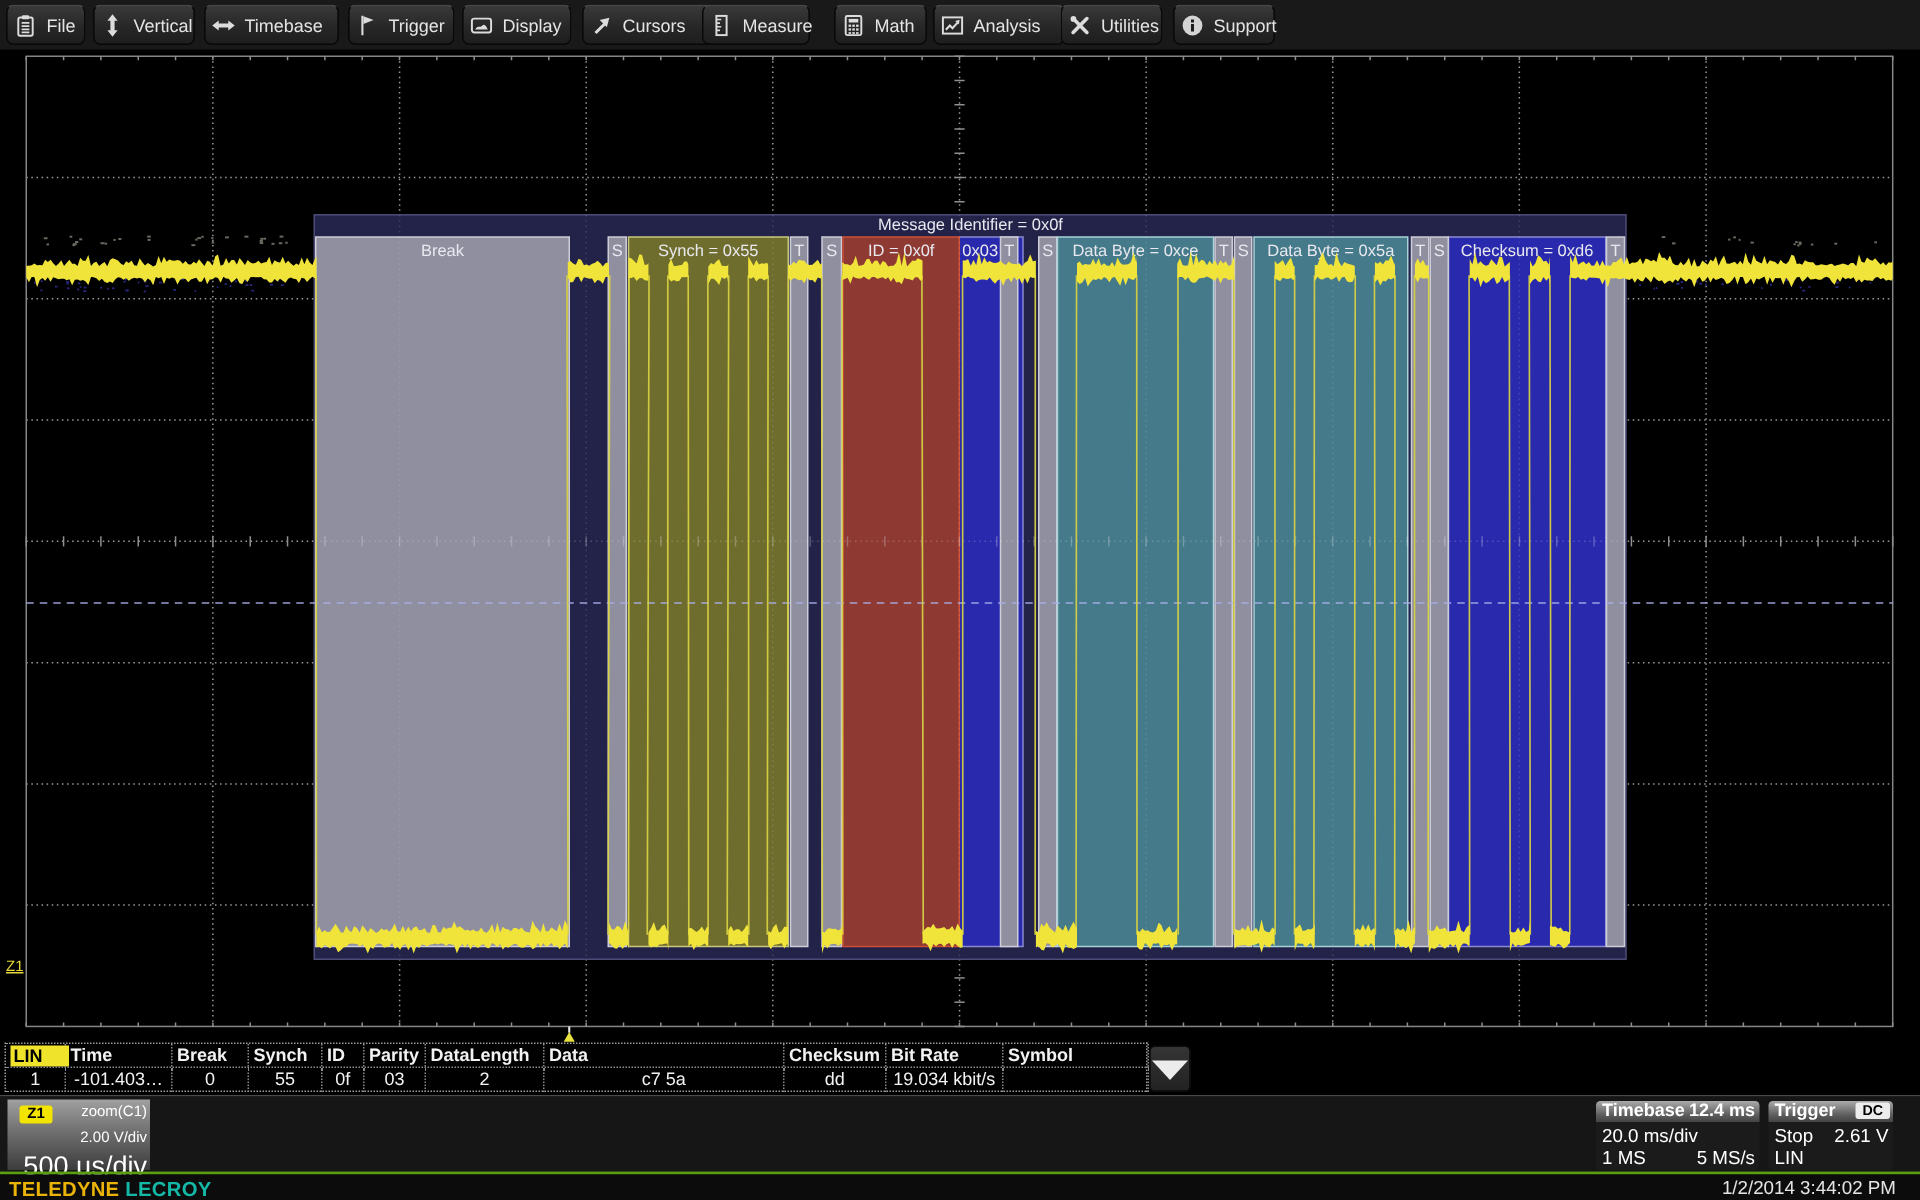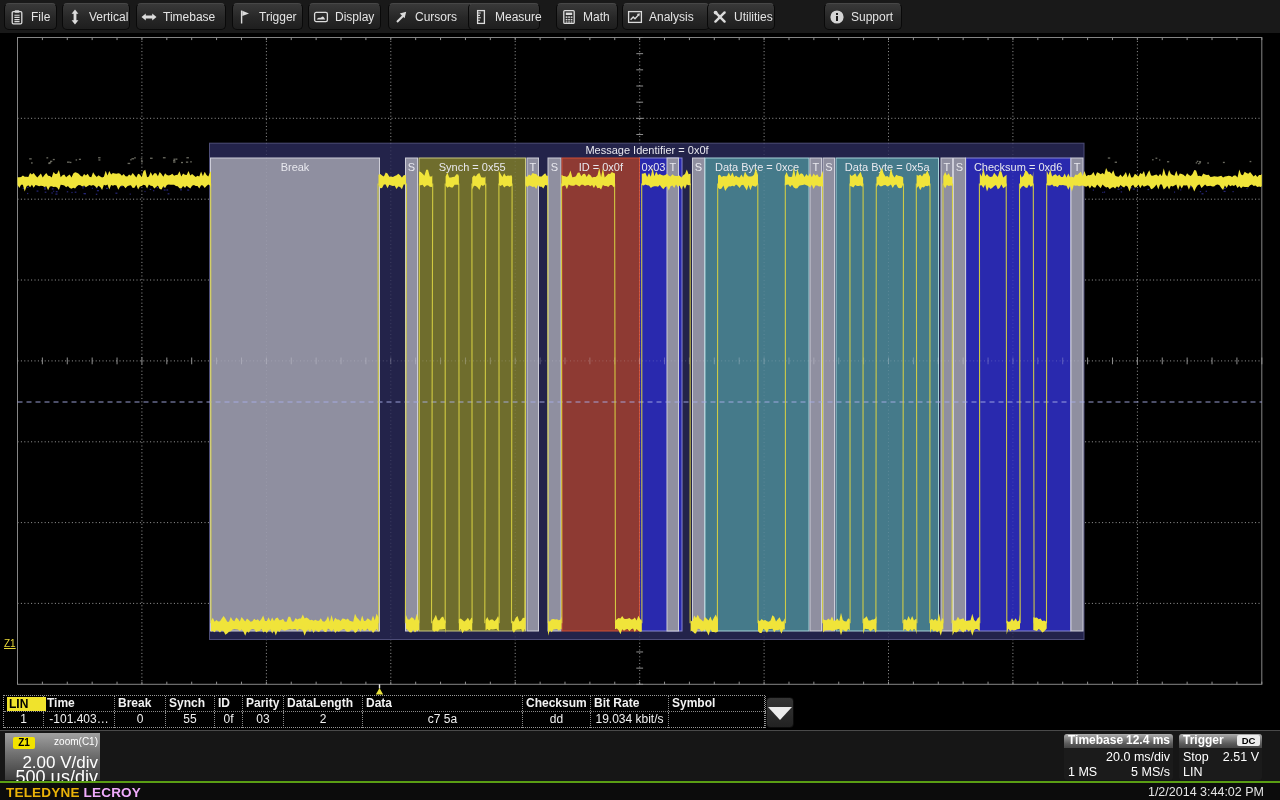--- a/index.html
+++ b/index.html
@@ -121,7 +121,7 @@
       </svg>
       <span>Utilities</span>
     </div>
-    <div class="mbtn" style="left:824px;width:78px">
+    <div class="mbtn" style="left:782px;width:68px">
       <svg width="16" height="16" viewBox="0 0 16 16">
         <circle cx="8" cy="8" r="6.6" fill="#d4d4d4"></circle>
         <rect x="7" y="4" width="2" height="2" fill="#1c1c1c"></rect>

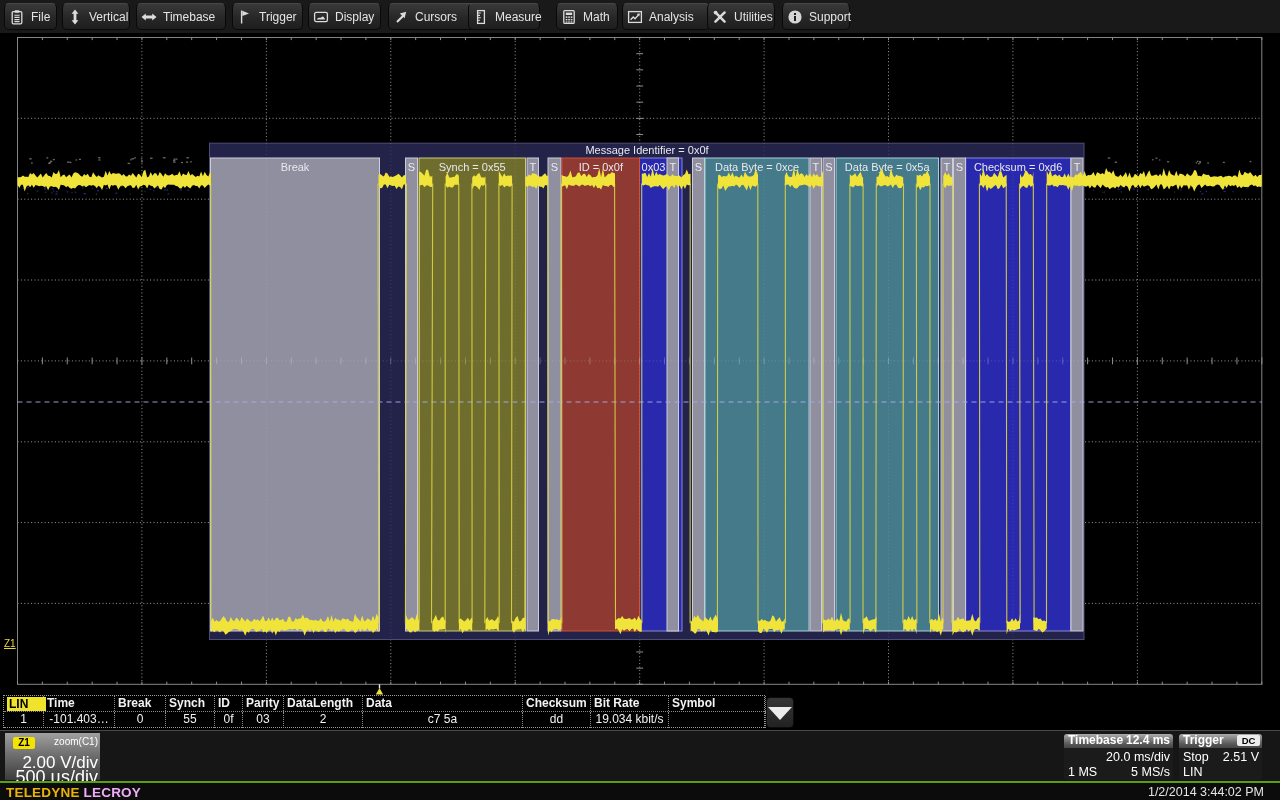--- a/index.html
+++ b/index.html
@@ -20,7 +20,7 @@
 #z1p{position:absolute;left:5px;top:2px;width:95px;height:47px;background:linear-gradient(180deg,#a0a0a0,#707070 45%,#3c3c3c);color:#fff}
 #z1p .bdg{position:absolute;left:8px;top:4px;width:22px;height:12px;background:#f2e300;border-radius:2px;color:#000;font-size:10px;font-weight:bold;text-align:center;line-height:12px}
 #z1p .t1{position:absolute;right:2px;top:3px;font-size:10px}
-#z1p .t2{position:absolute;right:2px;top:20px;font-size:17px}
+#z1p .t2{position:absolute;right:2px;top:20px;font-size:10px}
 #z1p .t3{position:absolute;right:2px;top:34px;font-size:18px}
 .pnl{position:absolute;top:3px;height:46px;background:#1b1b1b;color:#fff;border-radius:3px}
 .pnl .hdr{position:absolute;left:0;top:0;right:0;height:14px;background:linear-gradient(180deg,#ababab,#5a5a5a 70%,#454545);border-radius:3px 3px 0 0;font-size:12px;font-weight:bold;line-height:13px}

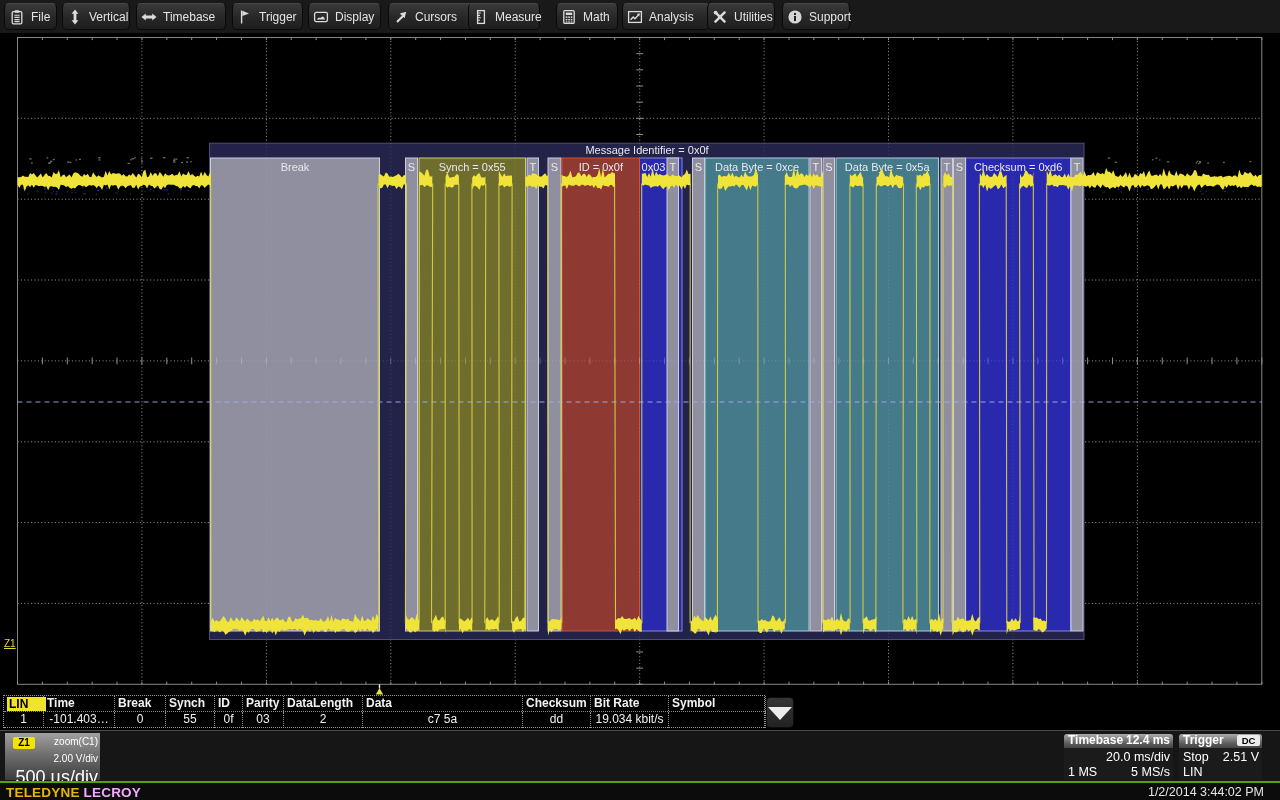--- a/index.html
+++ b/index.html
@@ -591,7 +591,7 @@
         <span class="hl">Timebase</span>
         <span class="hr">12.4 ms</span>
       </div>
-      <div class="r1" style="text-align:right">20.0 ms/div</div>
+      <div class="r1" style="">20.0 ms/div</div>
       <div class="r2">
         <span style="float:left">1 MS</span>
         <span style="float:right">5 MS/s</span>

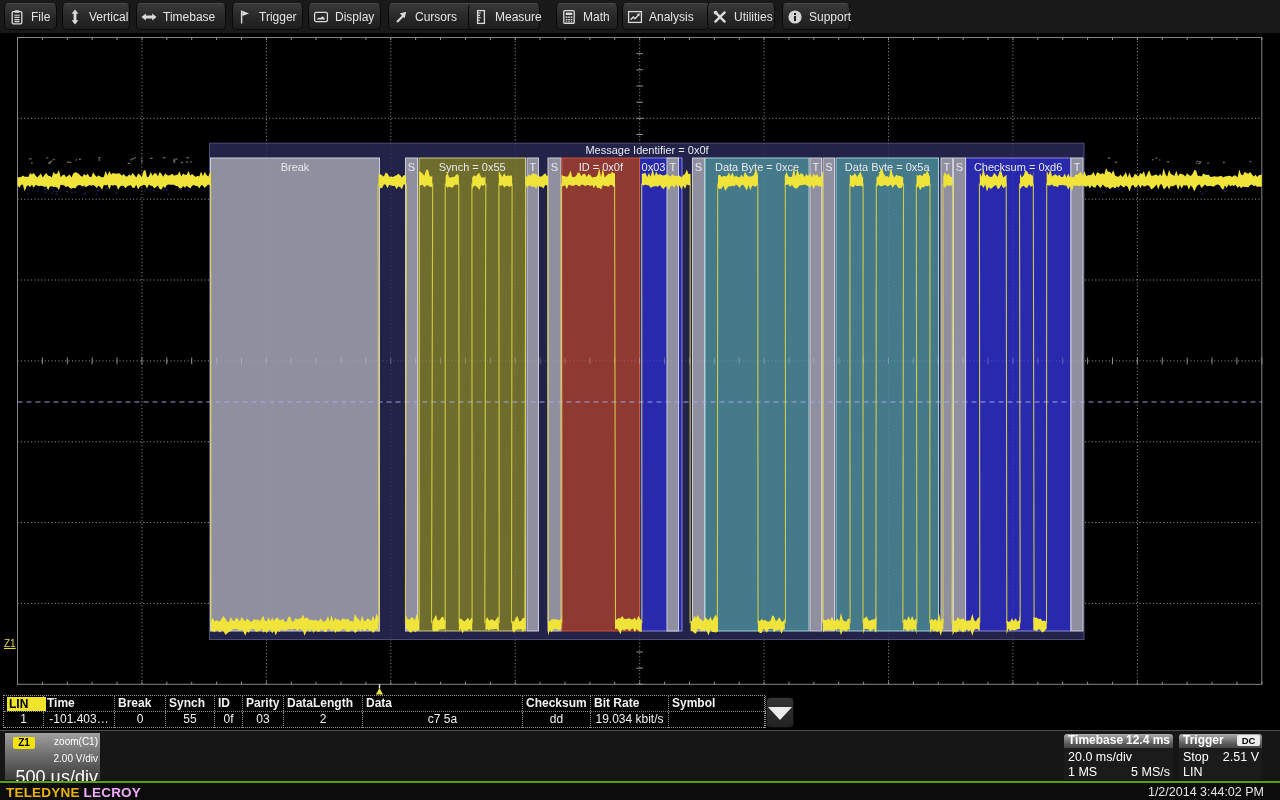--- a/index.html
+++ b/index.html
@@ -604,7 +604,7 @@
       </div>
       <div class="r1">
         <span style="float:left">Stop</span>
-        <span style="float:right">2.51 V</span>
+        <span style="float:right">2.61 V</span>
       </div>
       <div class="r2">
         <span style="float:left">LIN</span>

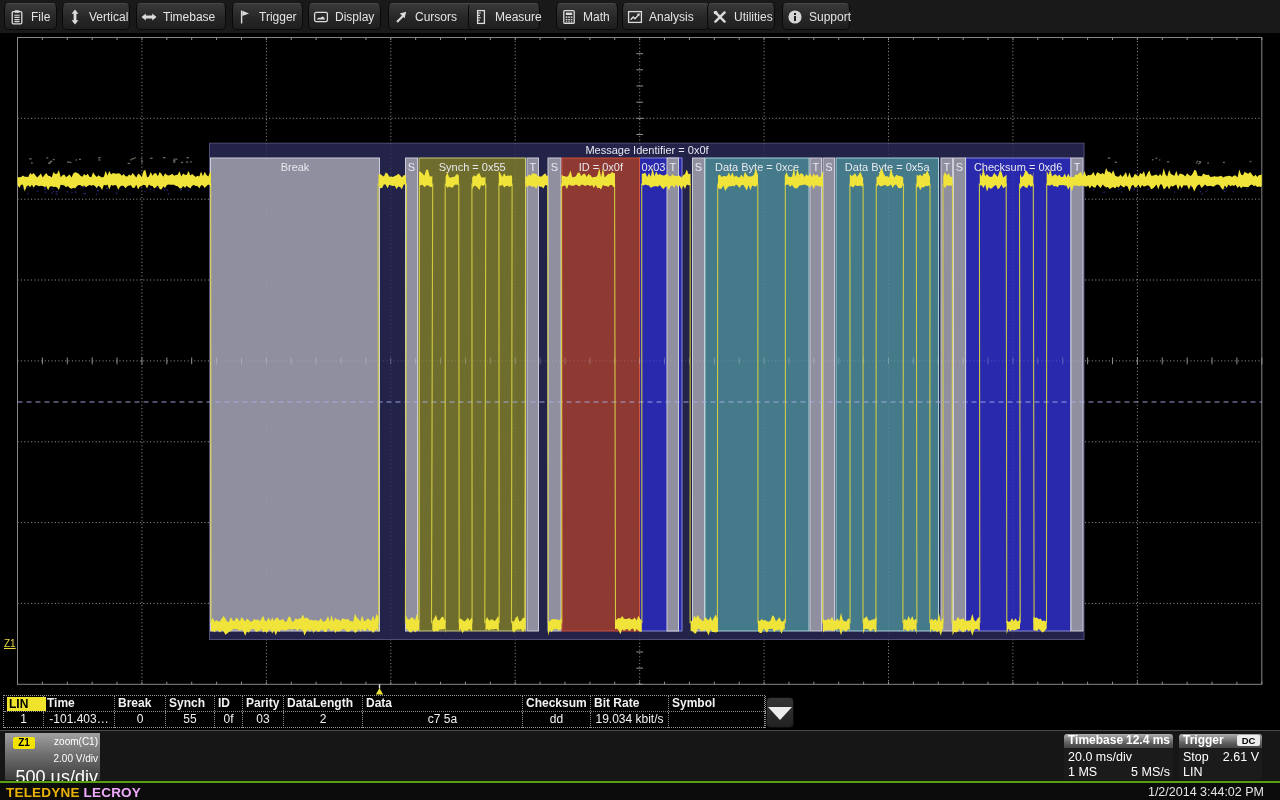--- a/index.html
+++ b/index.html
@@ -34,7 +34,7 @@
 #greenln{position:absolute;left:0;top:781px;width:1280px;height:2px;background:#5a9e14}
 #botbar{position:absolute;left:0;top:783px;width:1280px;height:17px;background:#0c0c0c;color:#fff}
 #brand{position:absolute;left:6px;top:2px;font-size:13.5px;font-weight:bold;letter-spacing:0.2px}
-#brand b{color:#eab308}#brand i{font-style:normal;color:#f0abfc}
+#brand b{color:#eab308}#brand i{font-style:normal;color:#14b8a6}
 #dt{position:absolute;right:16px;top:2px;font-size:12.5px;color:#e4e4e4}
 </style></head>
 <body>

